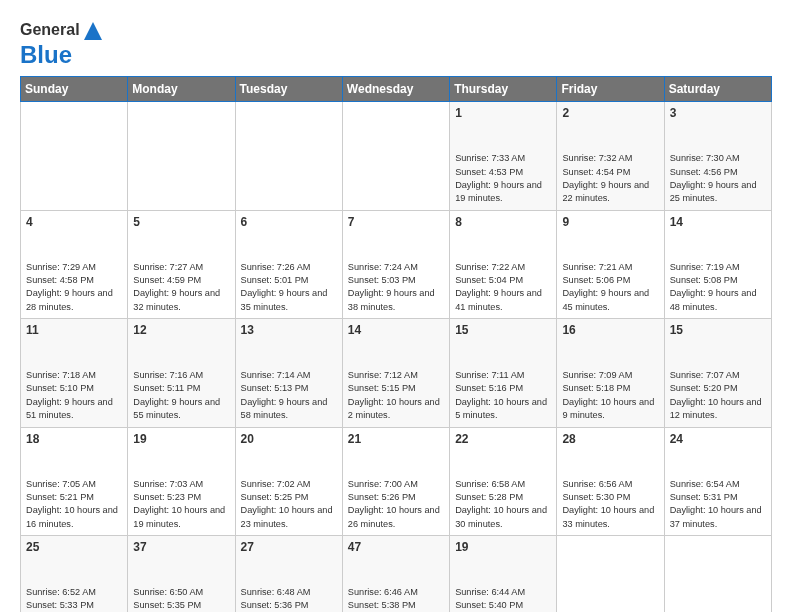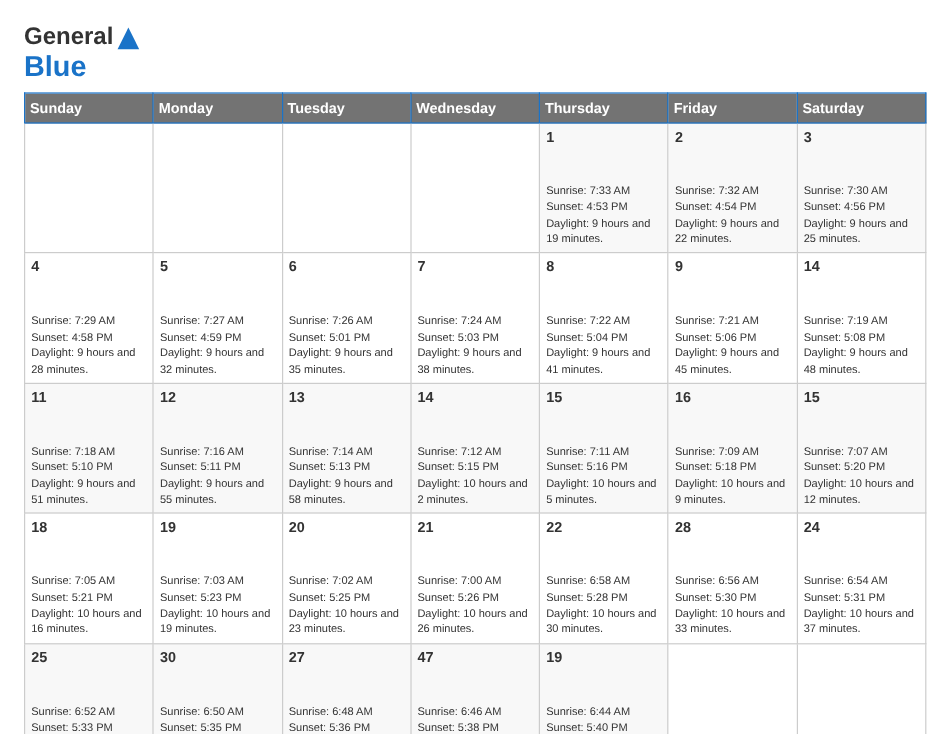--- a/index.html
+++ b/index.html
@@ -88,7 +88,7 @@
   <div class="header-area">
     <div class="logo">
       <div>
-        <div style="font-size:20px;font-weight:bold;color:#333;line-height:1.1;">
+        <div style="font-size:16px;font-weight:bold;color:#333;line-height:1.1;">
           <span style="color:#333;">General</span><svg style="display:inline-block;vertical-align:middle;margin-left:2px;" width="22" height="22" viewBox="0 0 22 22">
               <polygon points="11,2 20,20 2,20" fill="#1a73c8"></polygon>
             </svg>

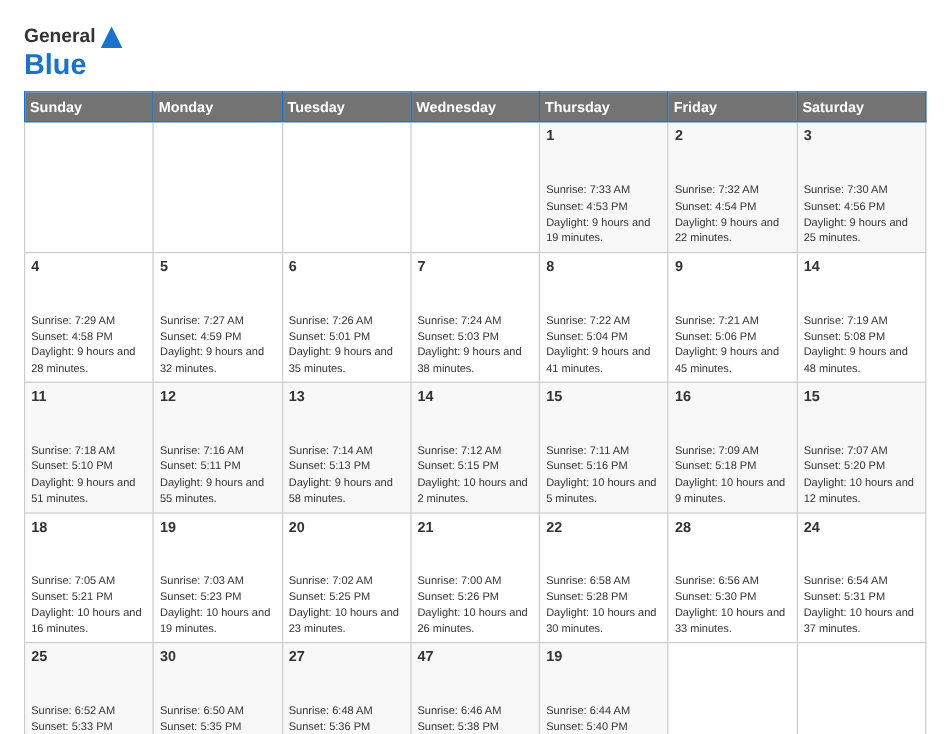--- a/index.html
+++ b/index.html
@@ -229,7 +229,7 @@
             <div class="day-info">Sunrise: 6:52 AM<br>Sunset: 5:33 PM<br>Daylight: 10 hours and 41 minutes.</div>
           </td>
           <td>
-            <span class="day-num">30</span>
+            <span class="day-num">37</span>
             <div class="day-info">Sunrise: 6:50 AM<br>Sunset: 5:35 PM<br>Daylight: 10 hours and 44 minutes.</div>
           </td>
           <td>

